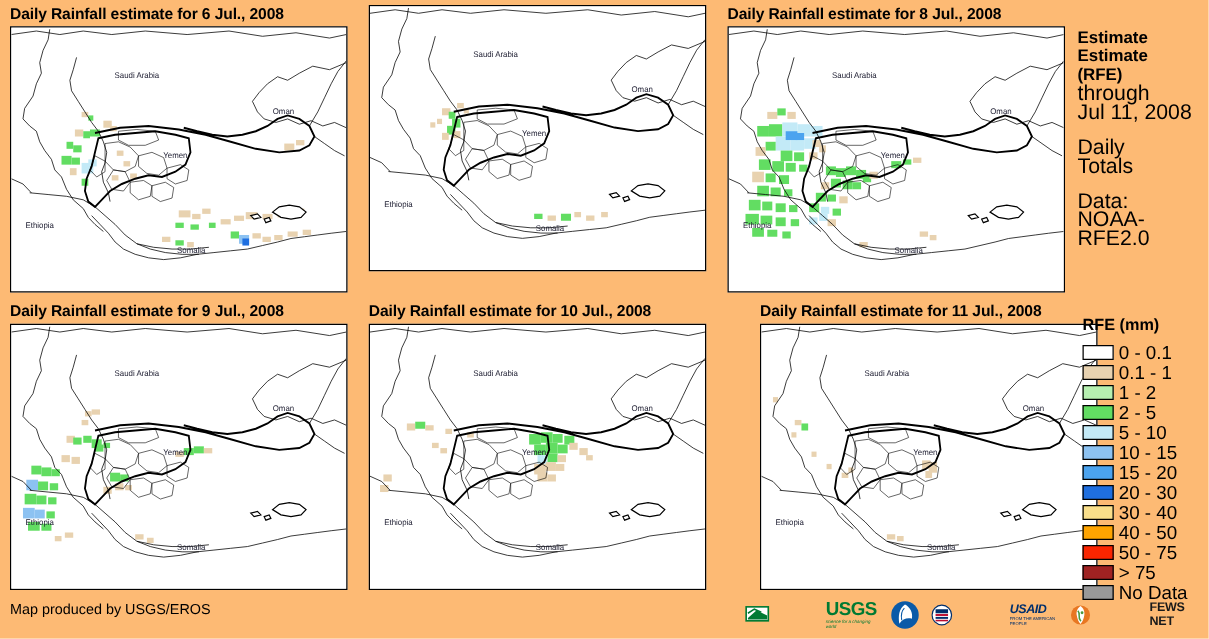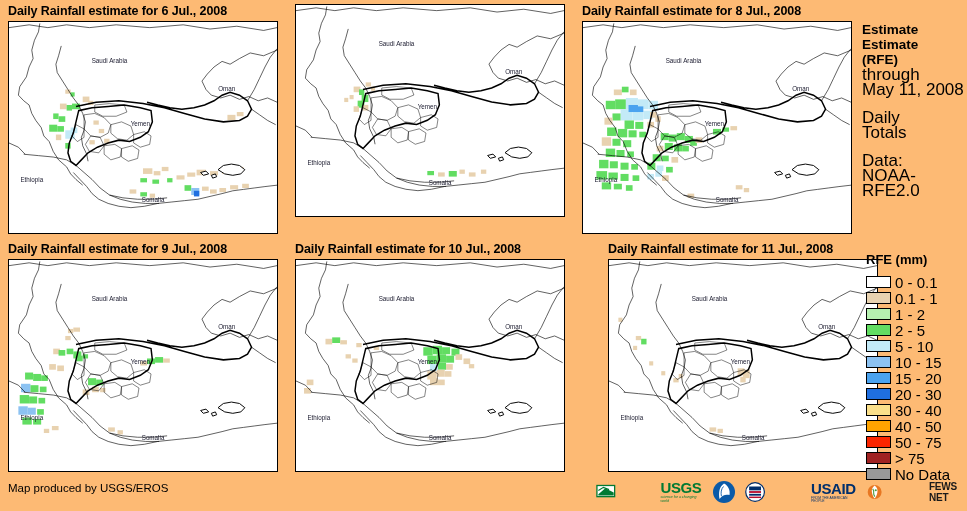--- a/index.html
+++ b/index.html
@@ -609,7 +609,7 @@
     <div class="rc-title">Estimate</div>
     <div class="rc-title">(RFE)</div>
     <div class="rc-sub">through</div>
-    <div class="rc-sub">May 11, 2008</div>
+    <div class="rc-sub">Jul 11, 2008</div>
     <div class="rc-gap"></div>
     <div class="rc-sub">Daily</div>
     <div class="rc-sub">Totals</div>

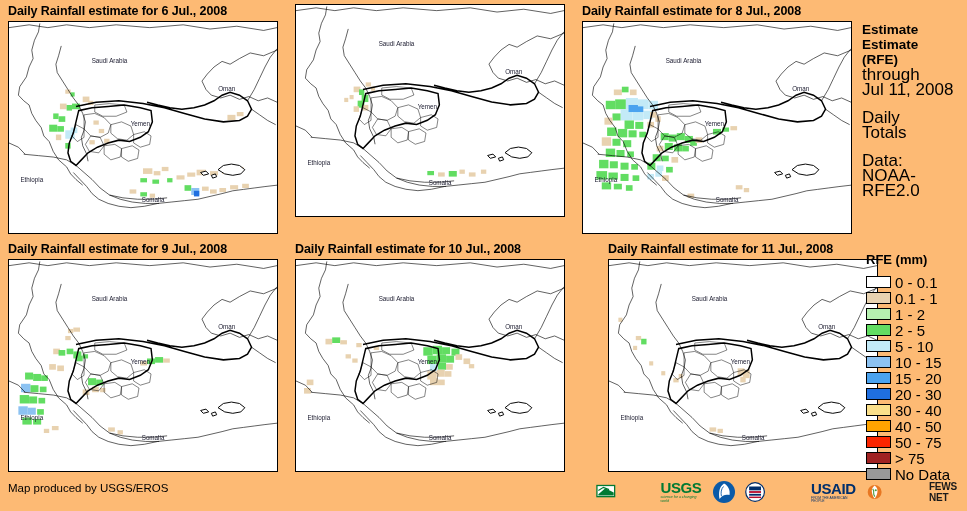--- a/index.html
+++ b/index.html
@@ -710,7 +710,7 @@
         <rect x="4.5" y="16" width="13" height="1.6" fill="#ba0c2f"></rect>
       </svg>
       <div style="display:flex;flex-direction:column;line-height:1;margin-left:2px;">
-        <span class="logo-txt" style="font-size:15px;color:#002f6c;letter-spacing:-0.4px;">USAID</span>
+        <span class="logo-txt" style="font-size:10px;color:#002f6c;letter-spacing:-0.4px;font-style:italic;">USAID</span>
         <span style="font-size:3.4px;color:#002f6c;margin-top:1px;">FROM THE AMERICAN PEOPLE</span>
       </div>
     </div>

